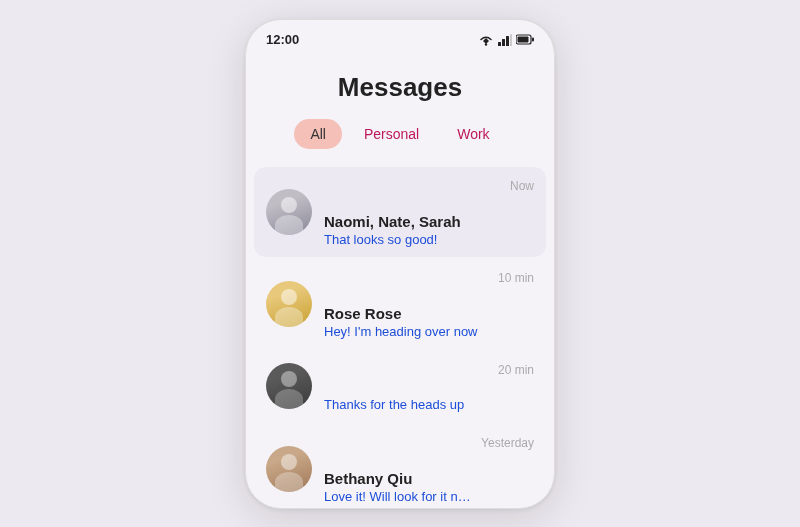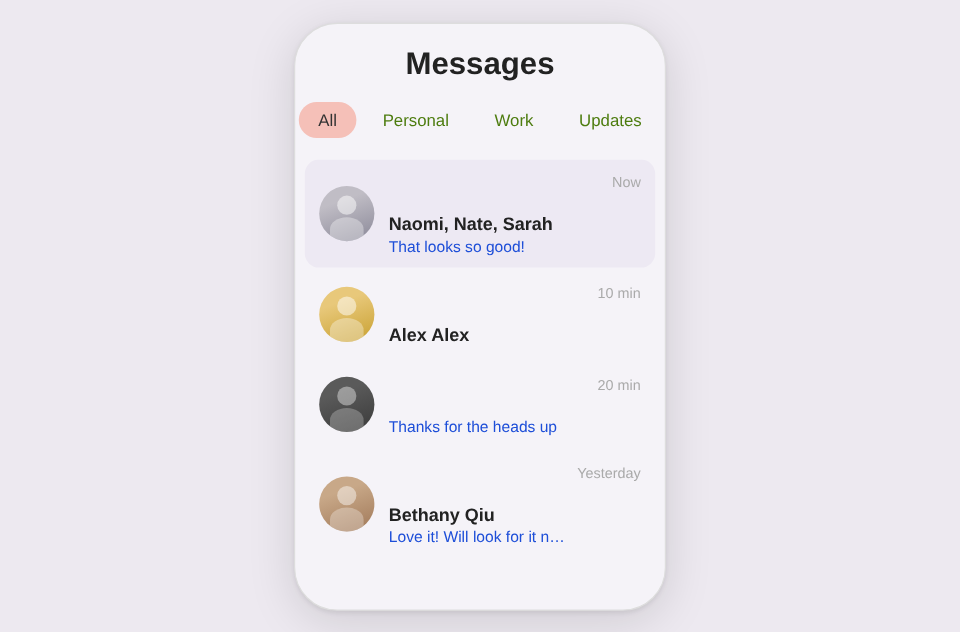--- a/index.html
+++ b/index.html
@@ -178,6 +178,30 @@
 
 <div class="phone-frame">
 
+  <div class="status-bar">
+    <span class="status-time">12:00</span>
+    <div class="status-icons">
+
+      <svg width="16" height="12" viewBox="0 0 16 12">
+        <polygon class="status-svg" points="8,10 5,7 8,4 11,7" fill="#222"></polygon>
+        <path d="M3,5.5 Q8,1 13,5.5" fill="none" stroke="#222" stroke-width="1.5" stroke-linecap="round"></path>
+        <circle cx="8" cy="10.5" r="1.2" fill="#222"></circle>
+      </svg>
+
+      <svg width="14" height="12" viewBox="0 0 14 12">
+        <rect x="0" y="8" width="3" height="4" fill="#222" rx="0.5"></rect>
+        <rect x="4" y="5" width="3" height="7" fill="#222" rx="0.5"></rect>
+        <rect x="8" y="2" width="3" height="10" fill="#222" rx="0.5"></rect>
+        <rect x="12" y="0" width="2" height="12" fill="#ccc" rx="0.5"></rect>
+      </svg>
+
+      <svg width="18" height="11" viewBox="0 0 18 11">
+        <rect x="0" y="1" width="15" height="9" rx="2" ry="2" fill="none" stroke="#222" stroke-width="1.2"></rect>
+        <rect x="1.5" y="2.5" width="11" height="6" rx="1" fill="#222"></rect>
+        <rect x="16" y="3.5" width="2" height="4" rx="1" fill="#222"></rect>
+      </svg>
+    </div>
+  </div>
 
   <h1 class="page-title">Messages</h1>
 

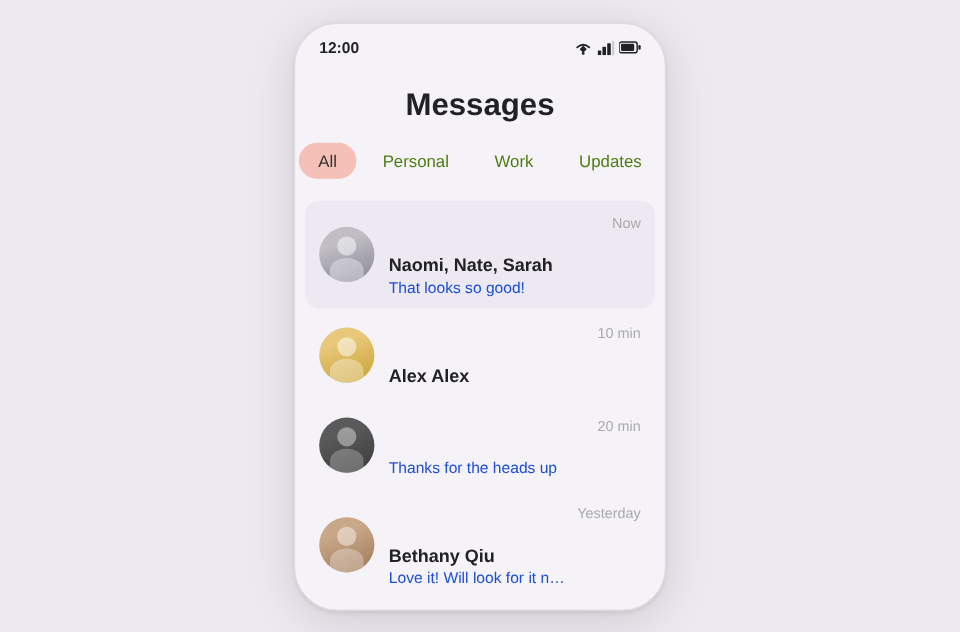--- a/index.html
+++ b/index.html
@@ -69,7 +69,7 @@
       border-radius: 20px;
       font-size: 14px;
       font-weight: 500;
-      color: #4d7c0f;
+      color: #be185d;
       cursor: pointer;
       background: transparent;
       border: none;

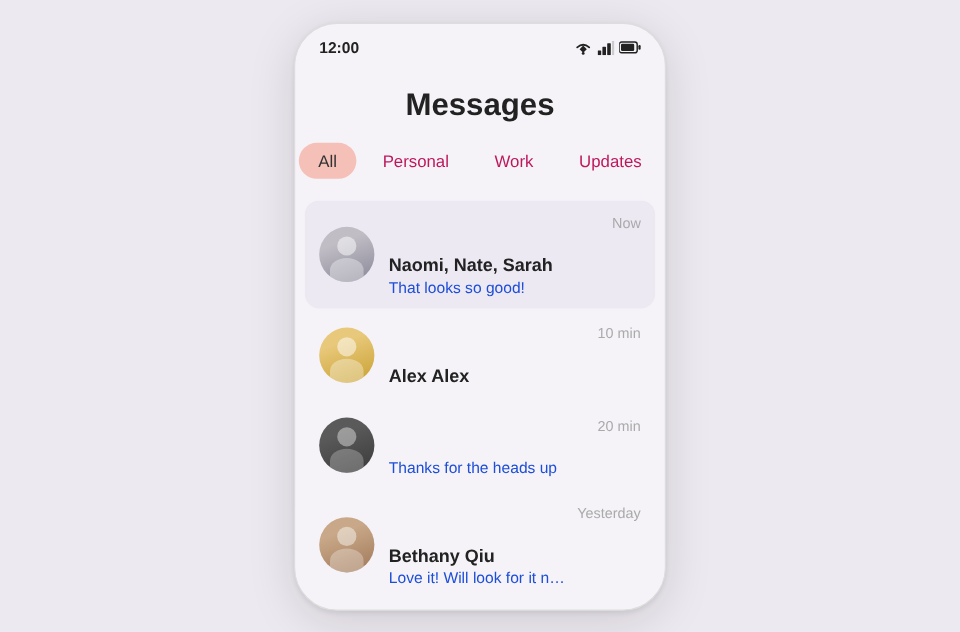--- a/index.html
+++ b/index.html
@@ -209,7 +209,6 @@
     <button class="tab-item active">All</button>
     <button class="tab-item">Personal</button>
     <button class="tab-item">Work</button>
-    <button class="tab-item">Updates</button>
   </div>
 
   <div class="message-list">

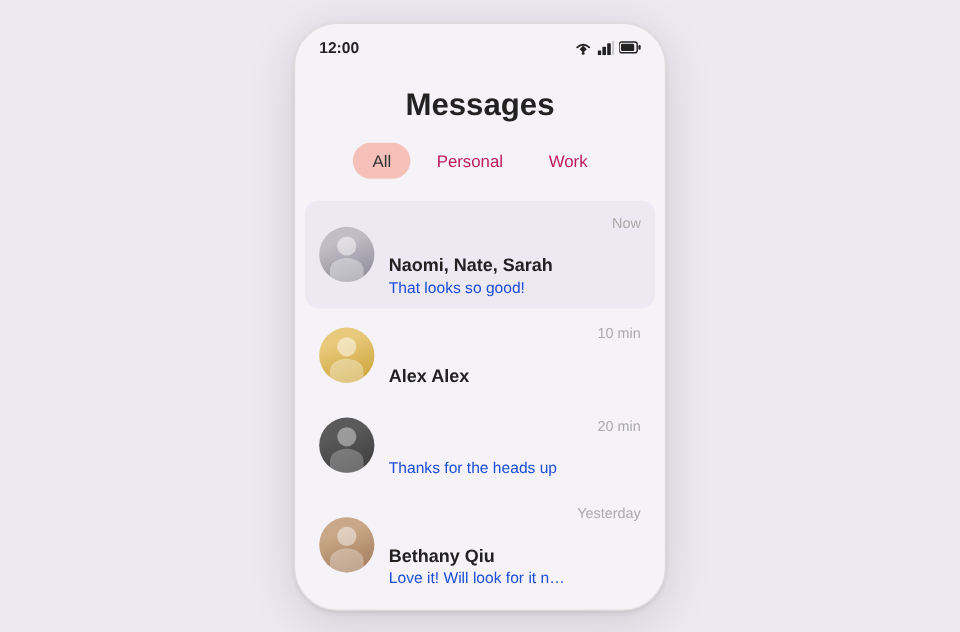--- a/index.html
+++ b/index.html
@@ -231,7 +231,7 @@
         <div class="body" style="background:rgba(255,255,255,0.35);"></div>
       </div>
       <div class="message-content">
-        <div class="message-name">Alex Alex</div>
+        <div class="message-name">Rose Rose</div>
       </div>
       <span class="message-time">10 min</span>
     </div>

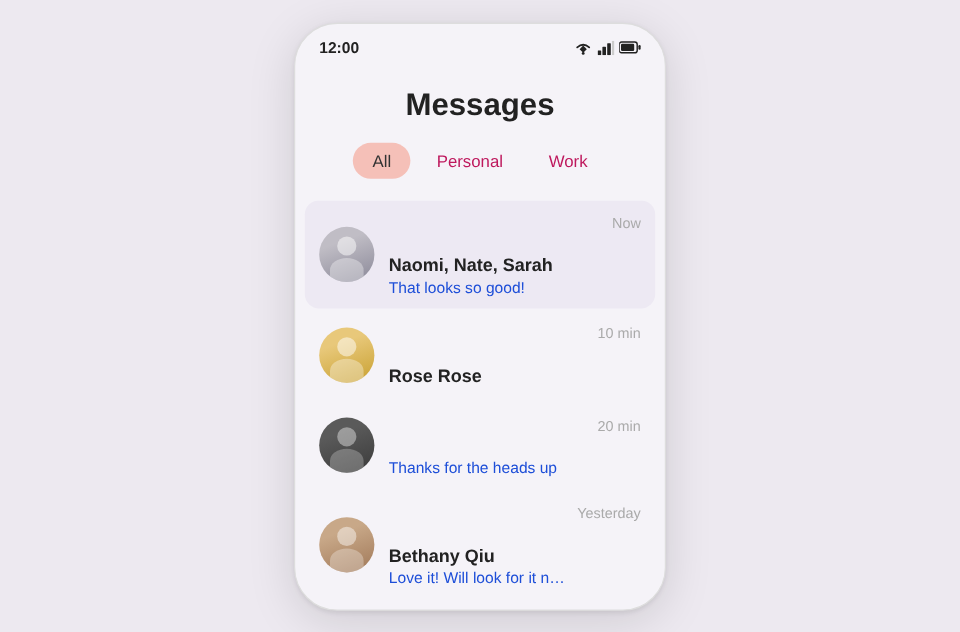--- a/index.html
+++ b/index.html
@@ -232,6 +232,7 @@
       </div>
       <div class="message-content">
         <div class="message-name">Rose Rose</div>
+        <div class="message-preview">Hey! I'm heading over now</div>
       </div>
       <span class="message-time">10 min</span>
     </div>

